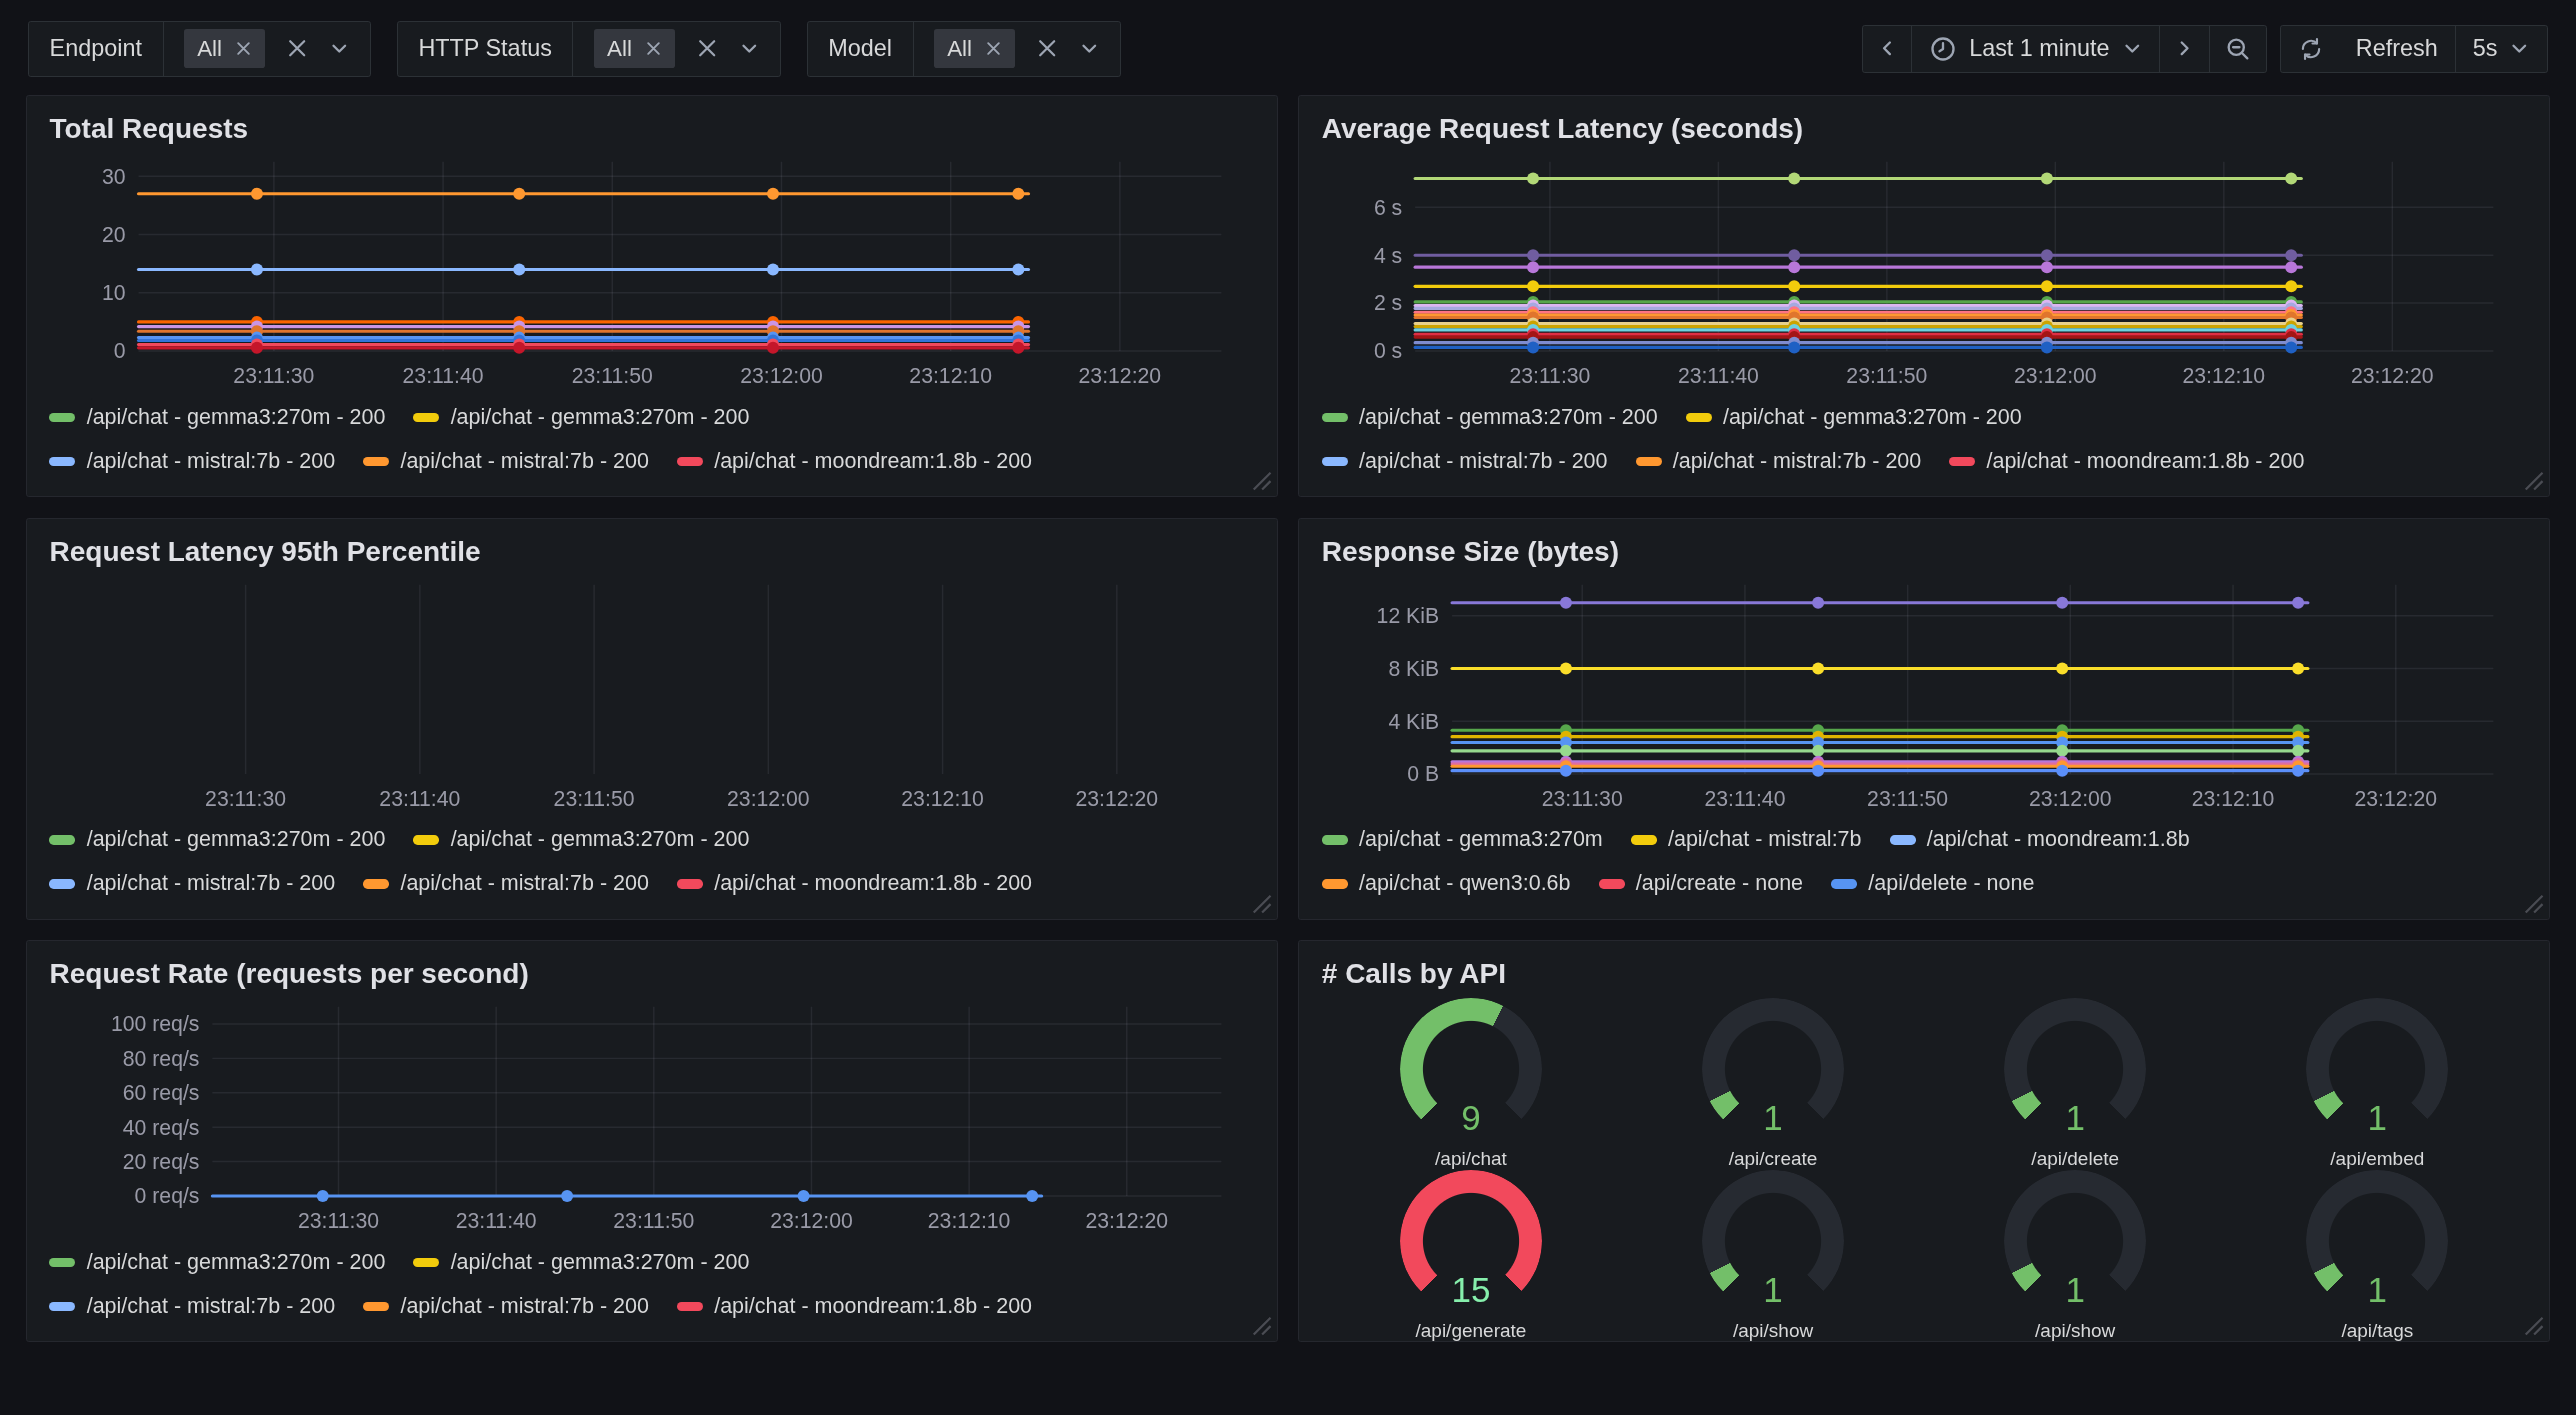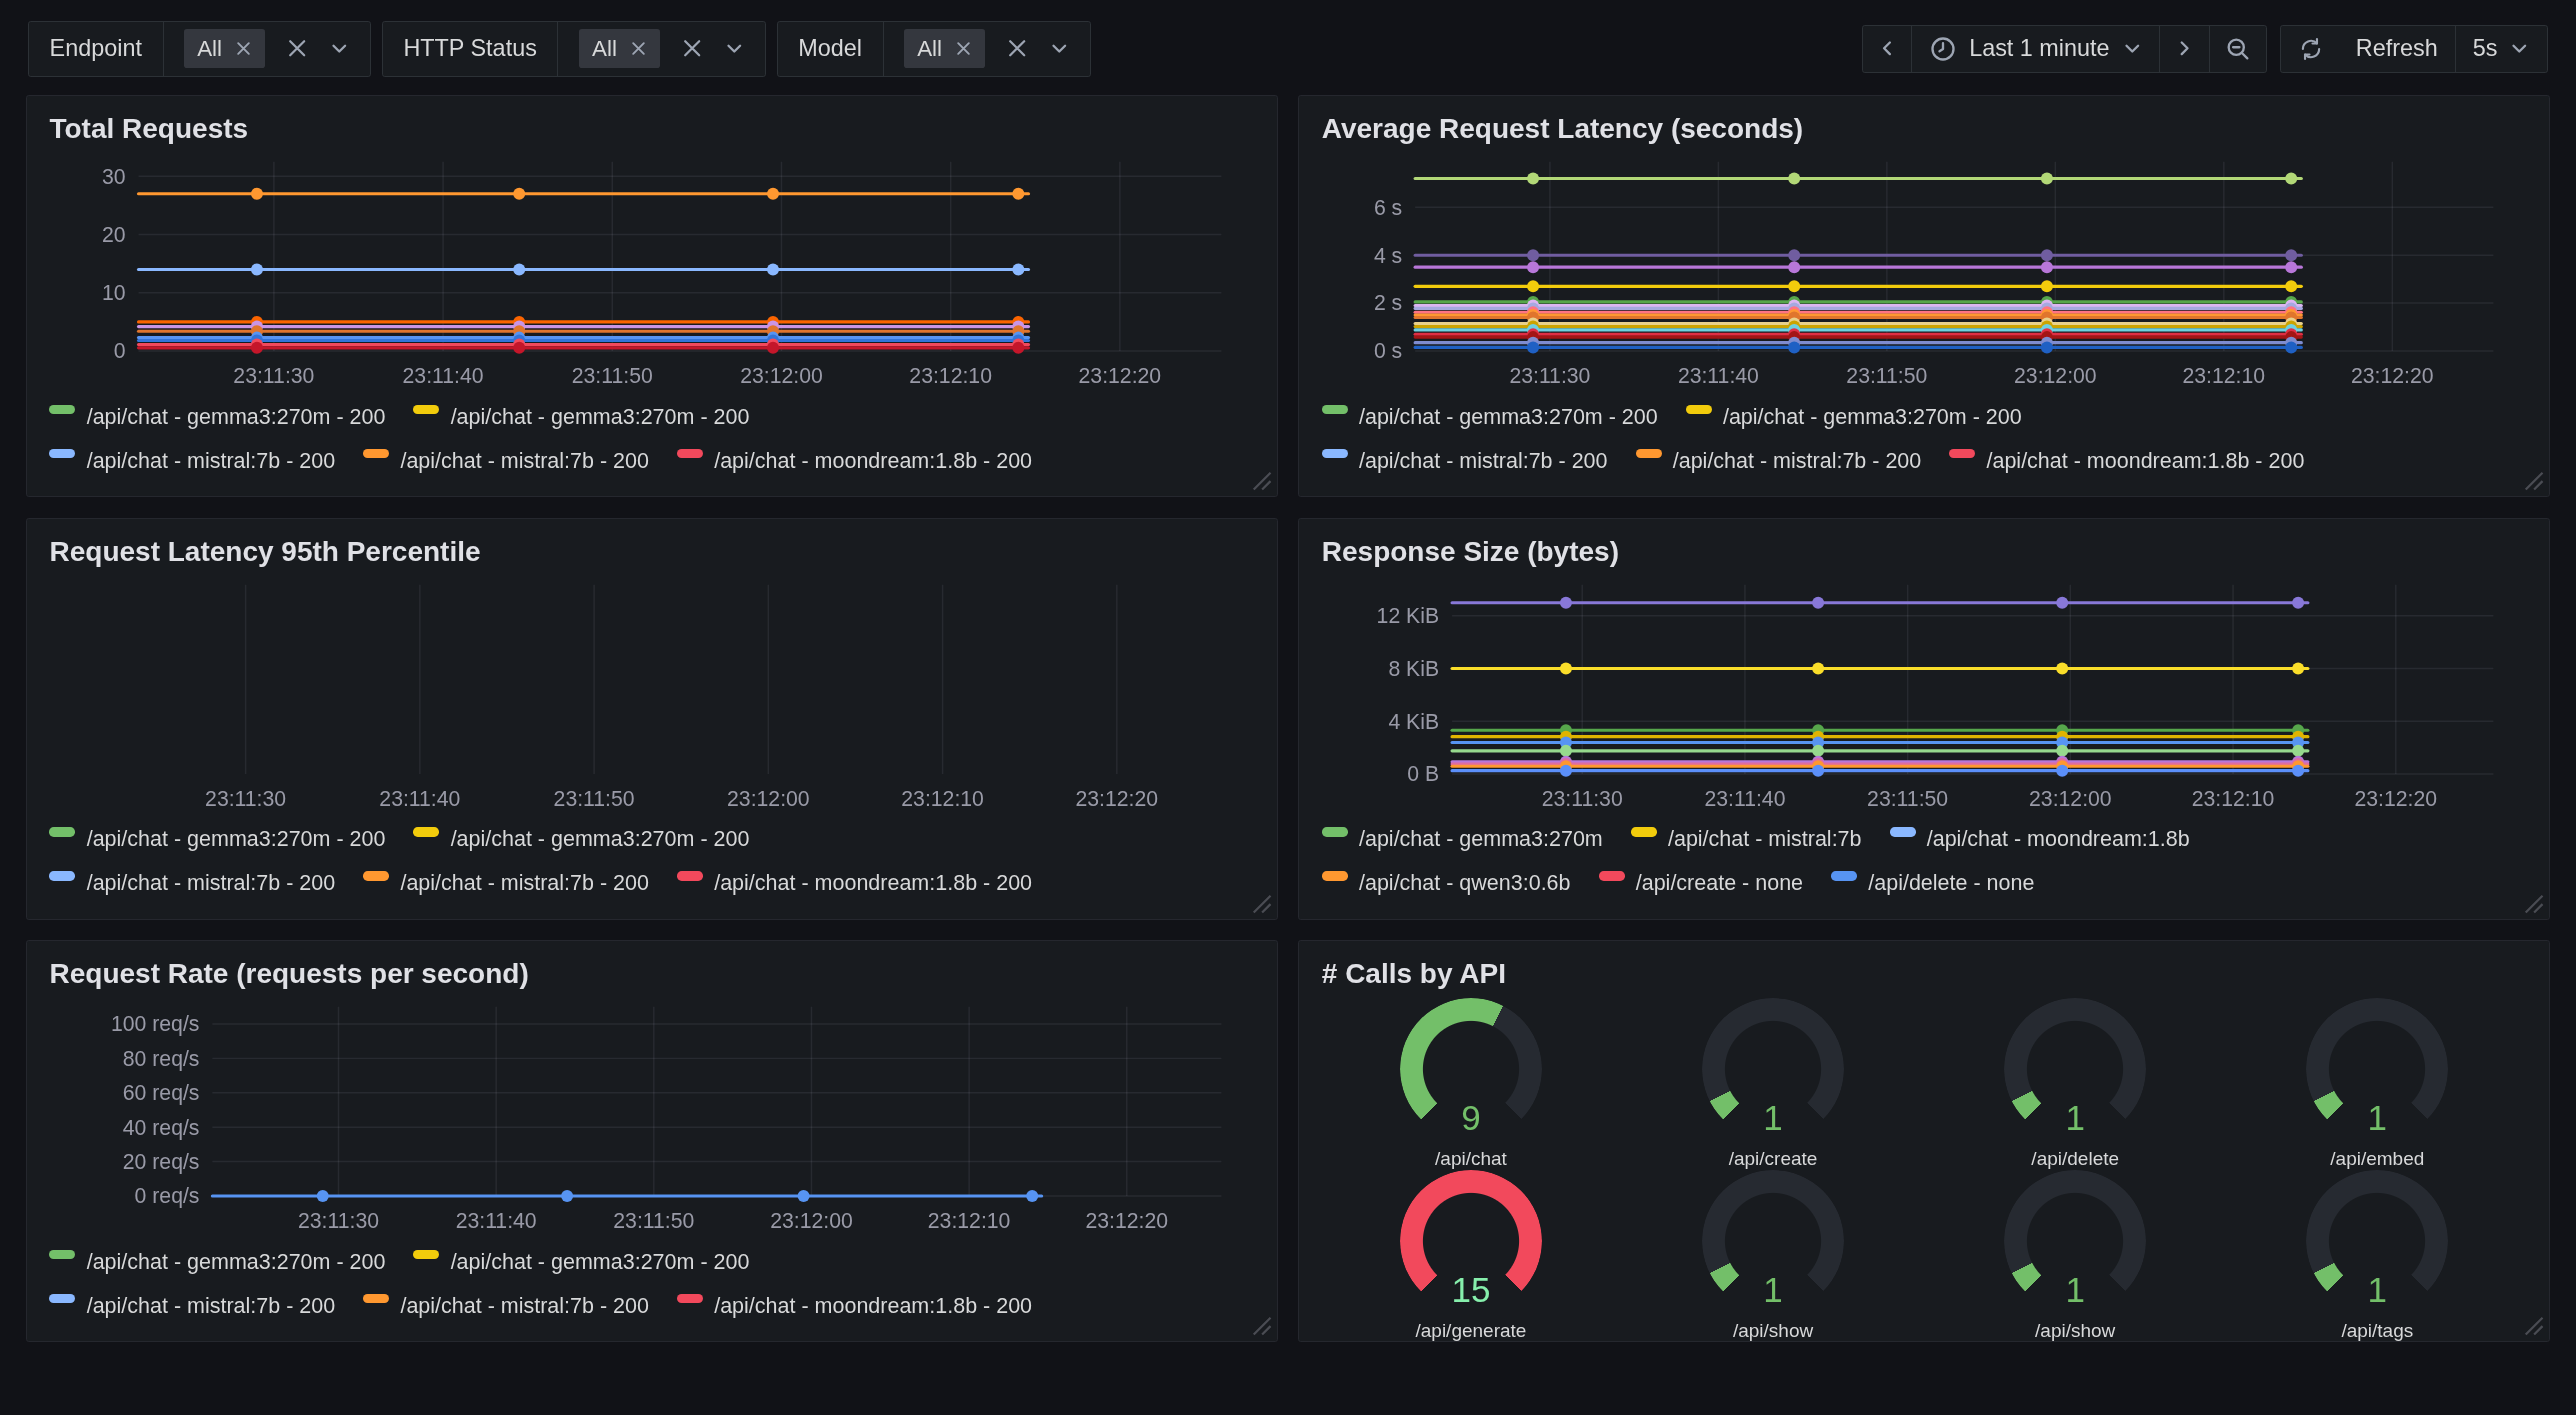--- a/index.html
+++ b/index.html
@@ -11,7 +11,7 @@
   }
   
   .toolbar { display:flex; justify-content:space-between; align-items:center; padding:20.6px 28px 18.7px 28px; }
-  .filters { display:flex; gap:11px; }
+  .filters { display:flex; gap:26px; }
   .filter { display:flex; align-items:stretch; height:56px; background:#181b1f; border:0.9px solid #2c3136; border-radius:2.8px; }
   .filter-label { display:flex; align-items:center; padding:0 20.6px; font-size:23.4px; color:#d8d9da; border-right:0.9px solid #2c3136; }
   .filter-value { display:flex; align-items:center; gap:20.6px; padding:0 20.6px; min-width:187px; }

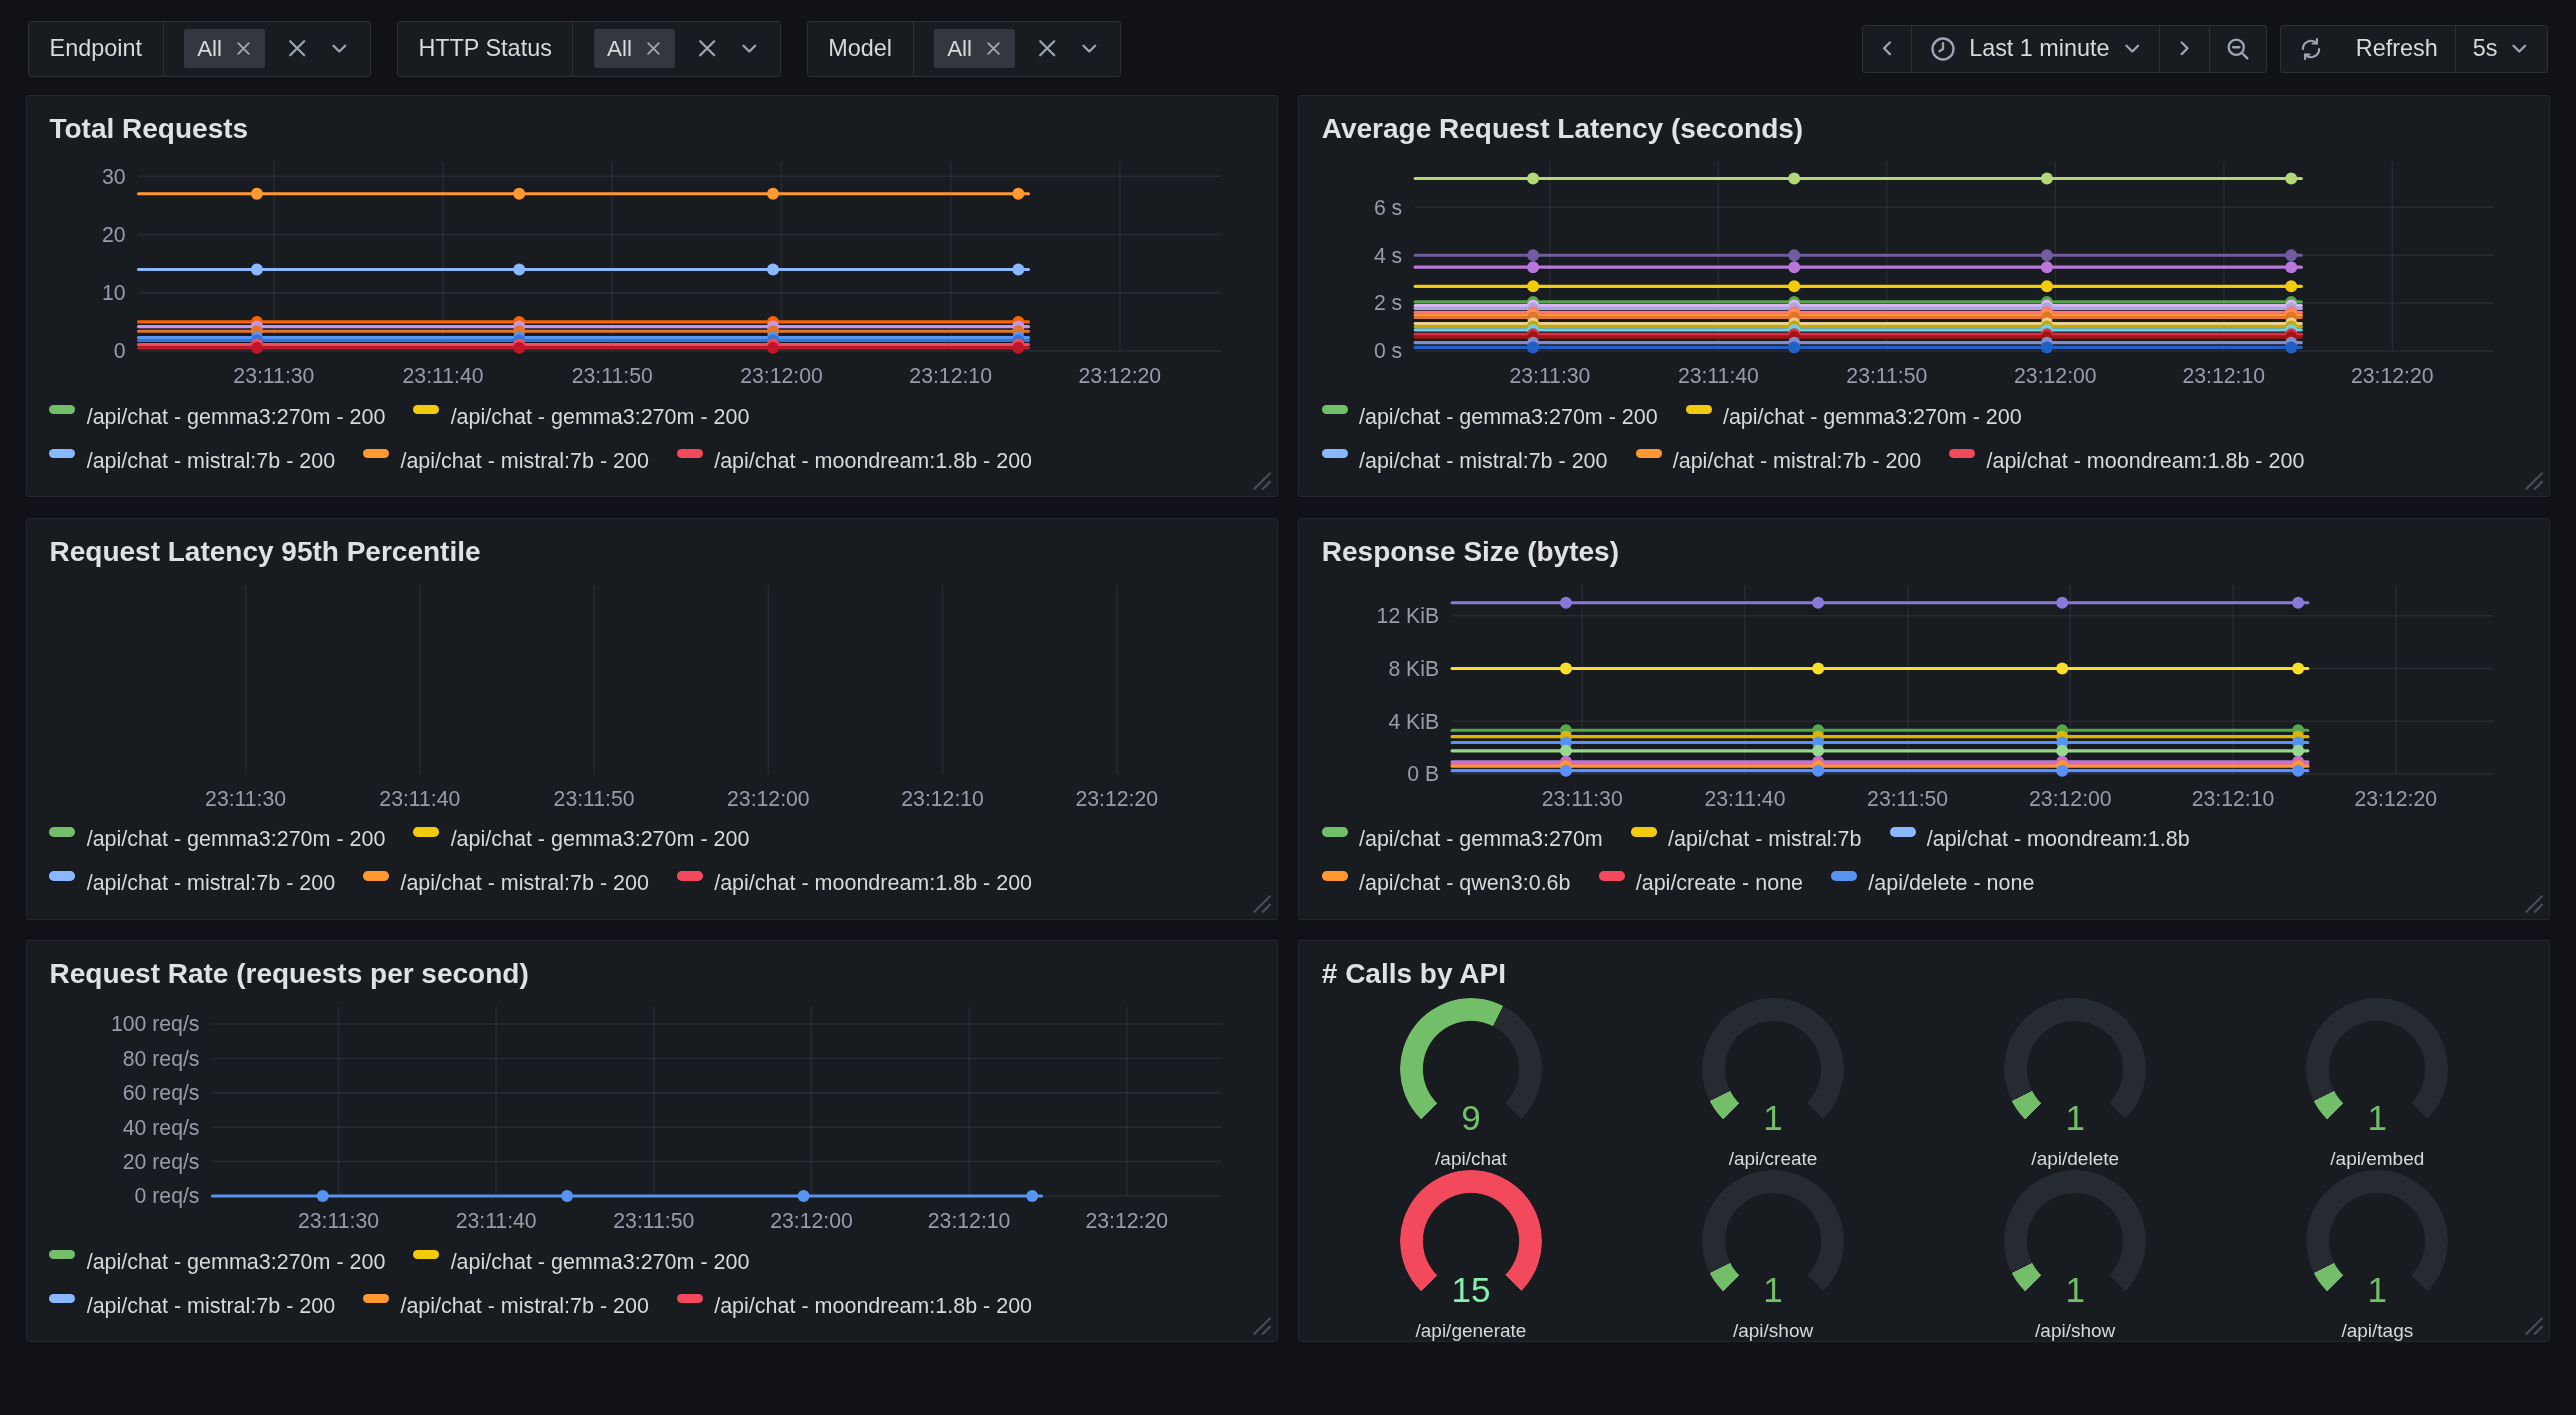--- a/index.html
+++ b/index.html
@@ -32,7 +32,7 @@
   
   .legend { padding:0 1.9px 9.3px 1.9px; font-size:21.5px; color:#d8d9da; }
   .legend-row { display:flex; gap:28px; align-items:center; height:44px; }
-  .legend-item { display:inline-flex; align-items:flex-start; gap:11.2px; cursor:pointer; white-space:nowrap; }
+  .legend-item { display:inline-flex; align-items:center; gap:11.2px; cursor:pointer; white-space:nowrap; }
   .swatch { width:26px; height:9.3px; border-radius:4.7px; display:inline-block; flex:none; }
   
   .gauge-grid { flex:1; display:grid; grid-template-columns:repeat(4,1fr); grid-template-rows:1fr 1fr; align-items:center; justify-items:center; padding:5.6px 0 9.3px 0; }

